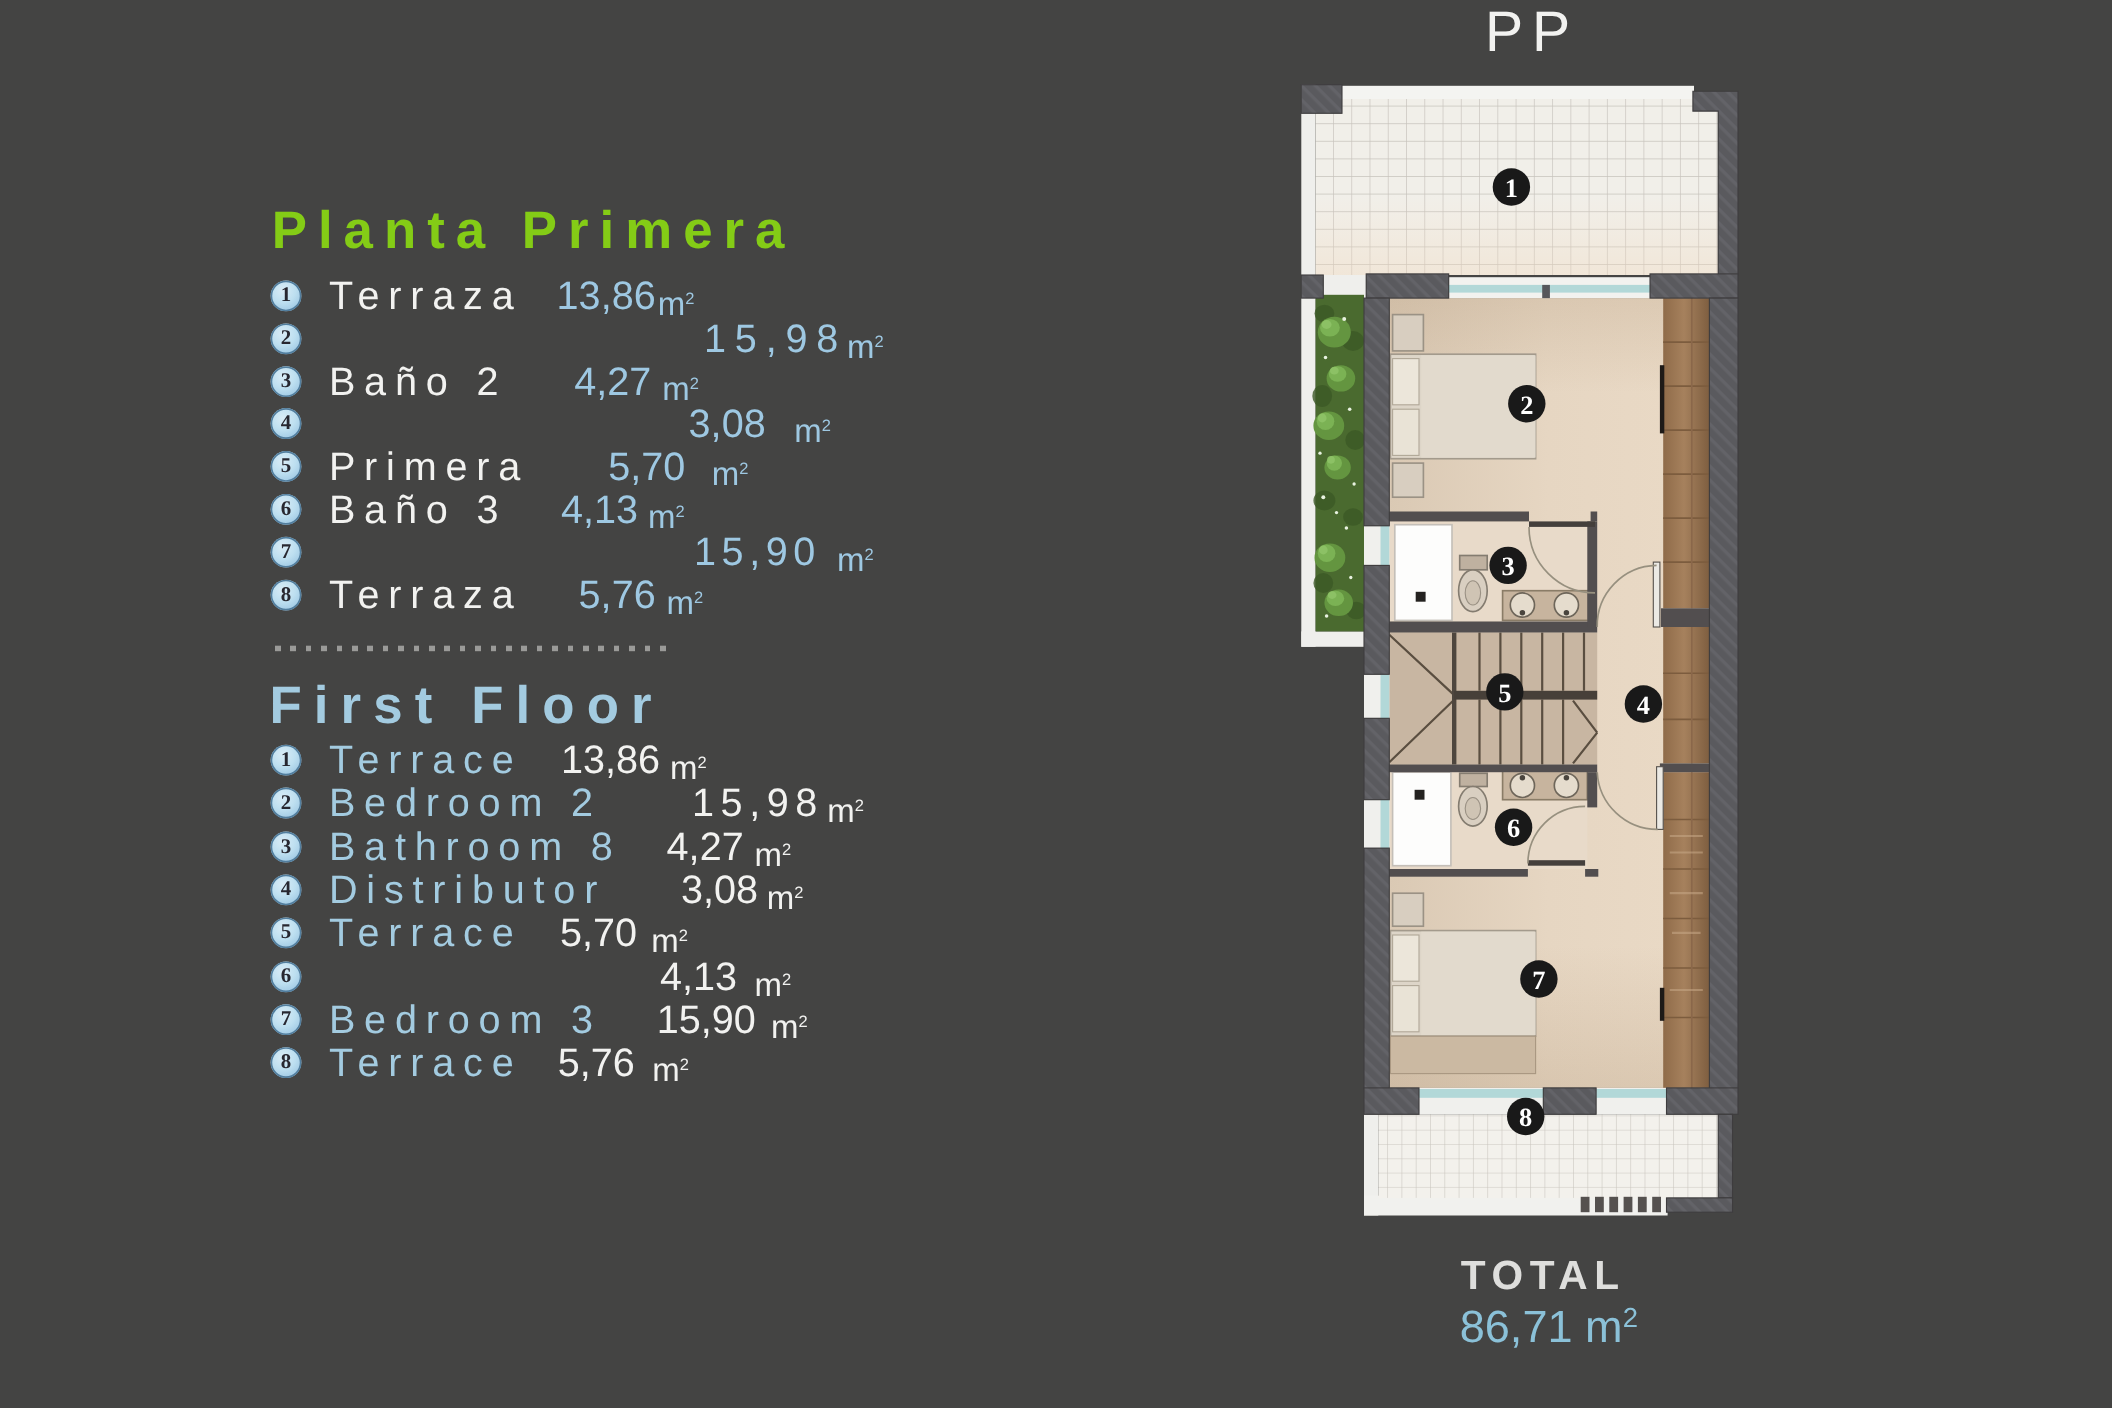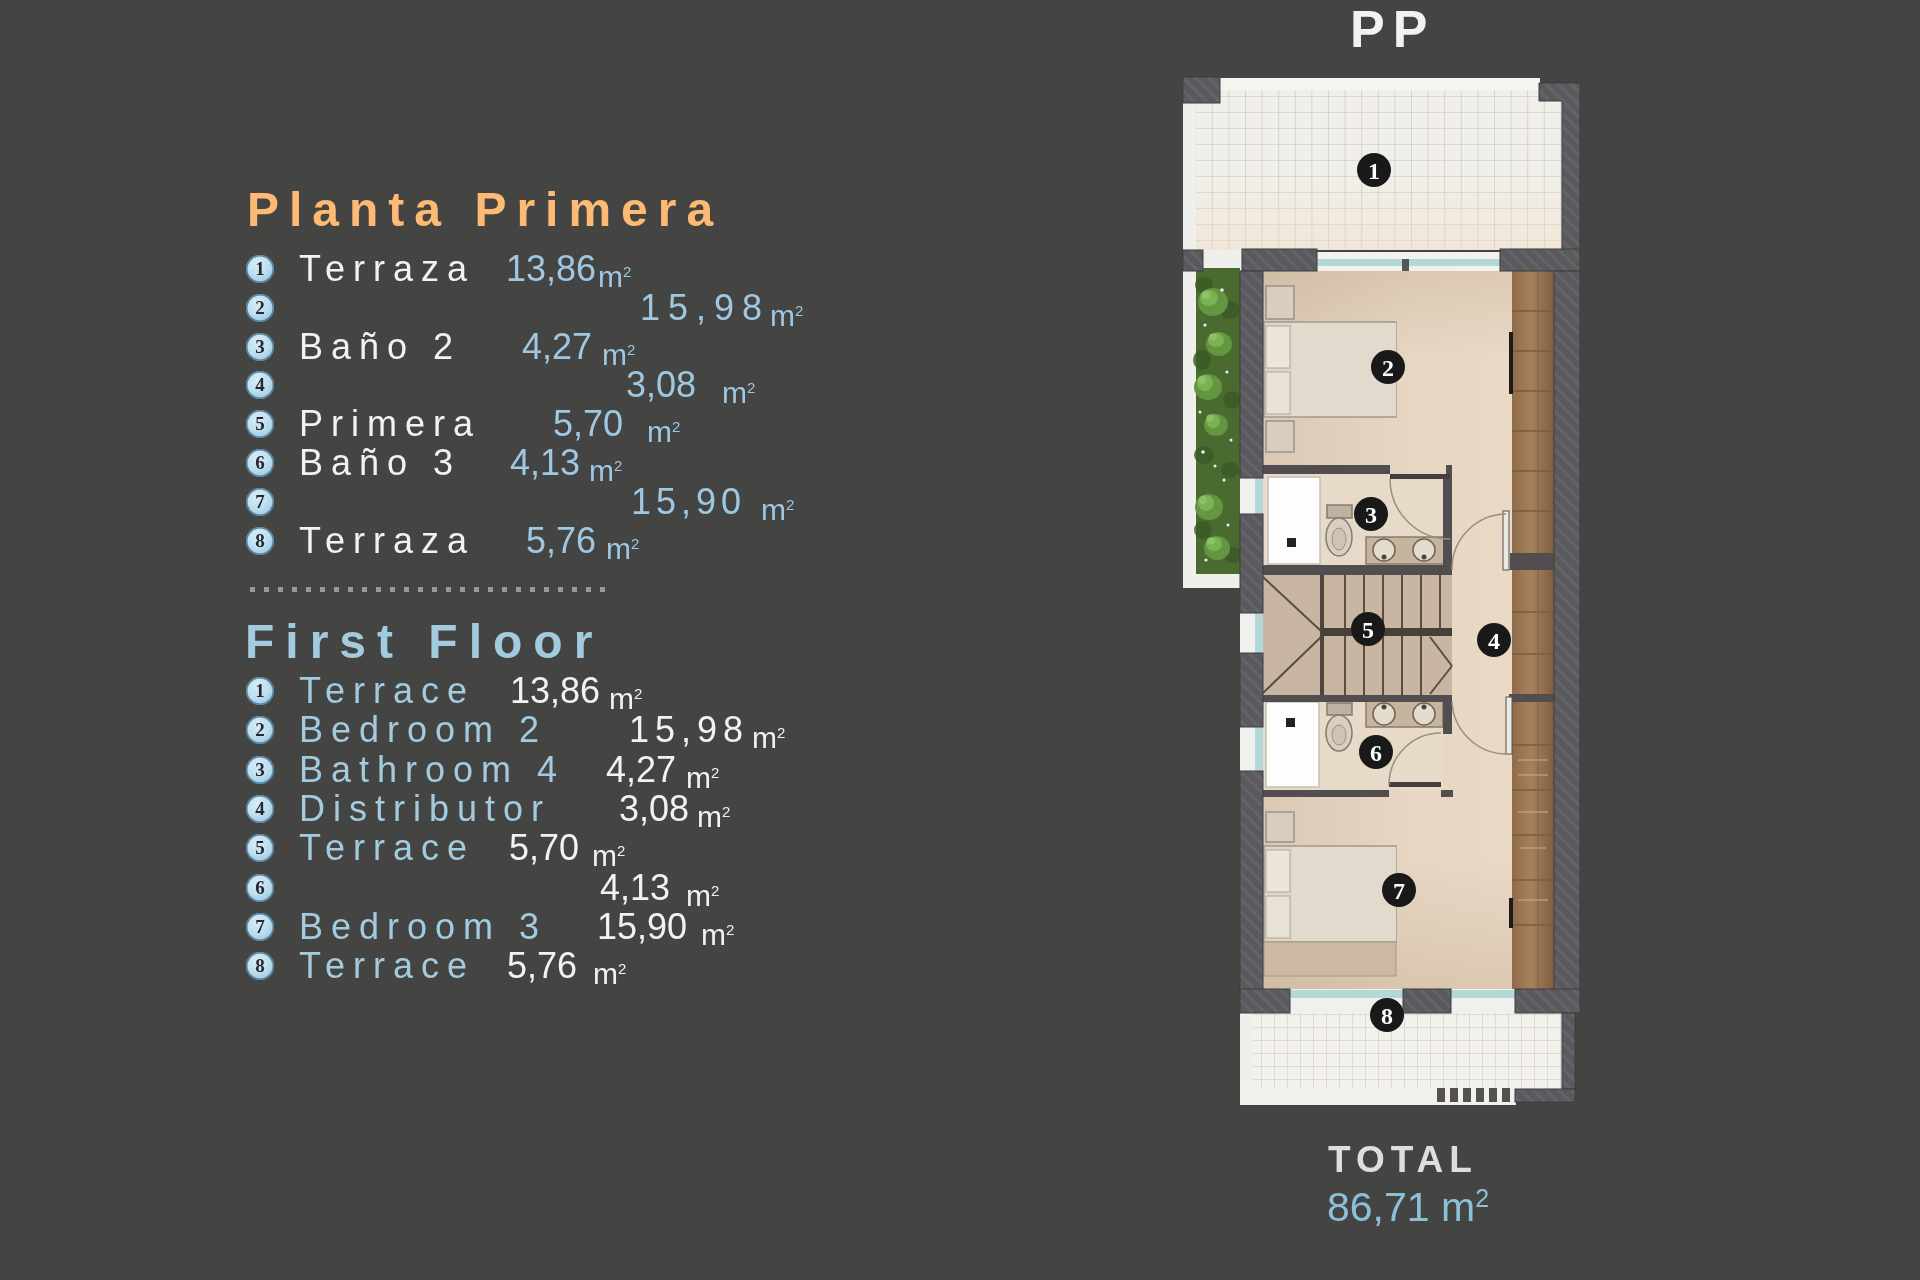--- a/index.html
+++ b/index.html
@@ -23,7 +23,7 @@
 </head>
 <body>
 
-<div class="abs" style="left:1350px;top:3px;color:#f2f2f0;font-size:52px;font-weight:bold;letter-spacing:8px;line-height:52px;">PP</div>
+<div class="abs" style="left:1350px;top:3px;color:#f2f2f0;font-size:52px;font-weight:normal;letter-spacing:8px;line-height:52px;">PP</div>
 
 <div class="abs" style="left:247px;top:184px;color:#fdba74;font-size:48px;font-weight:bold;letter-spacing:10px;line-height:52px;">Planta Primera</div>
 

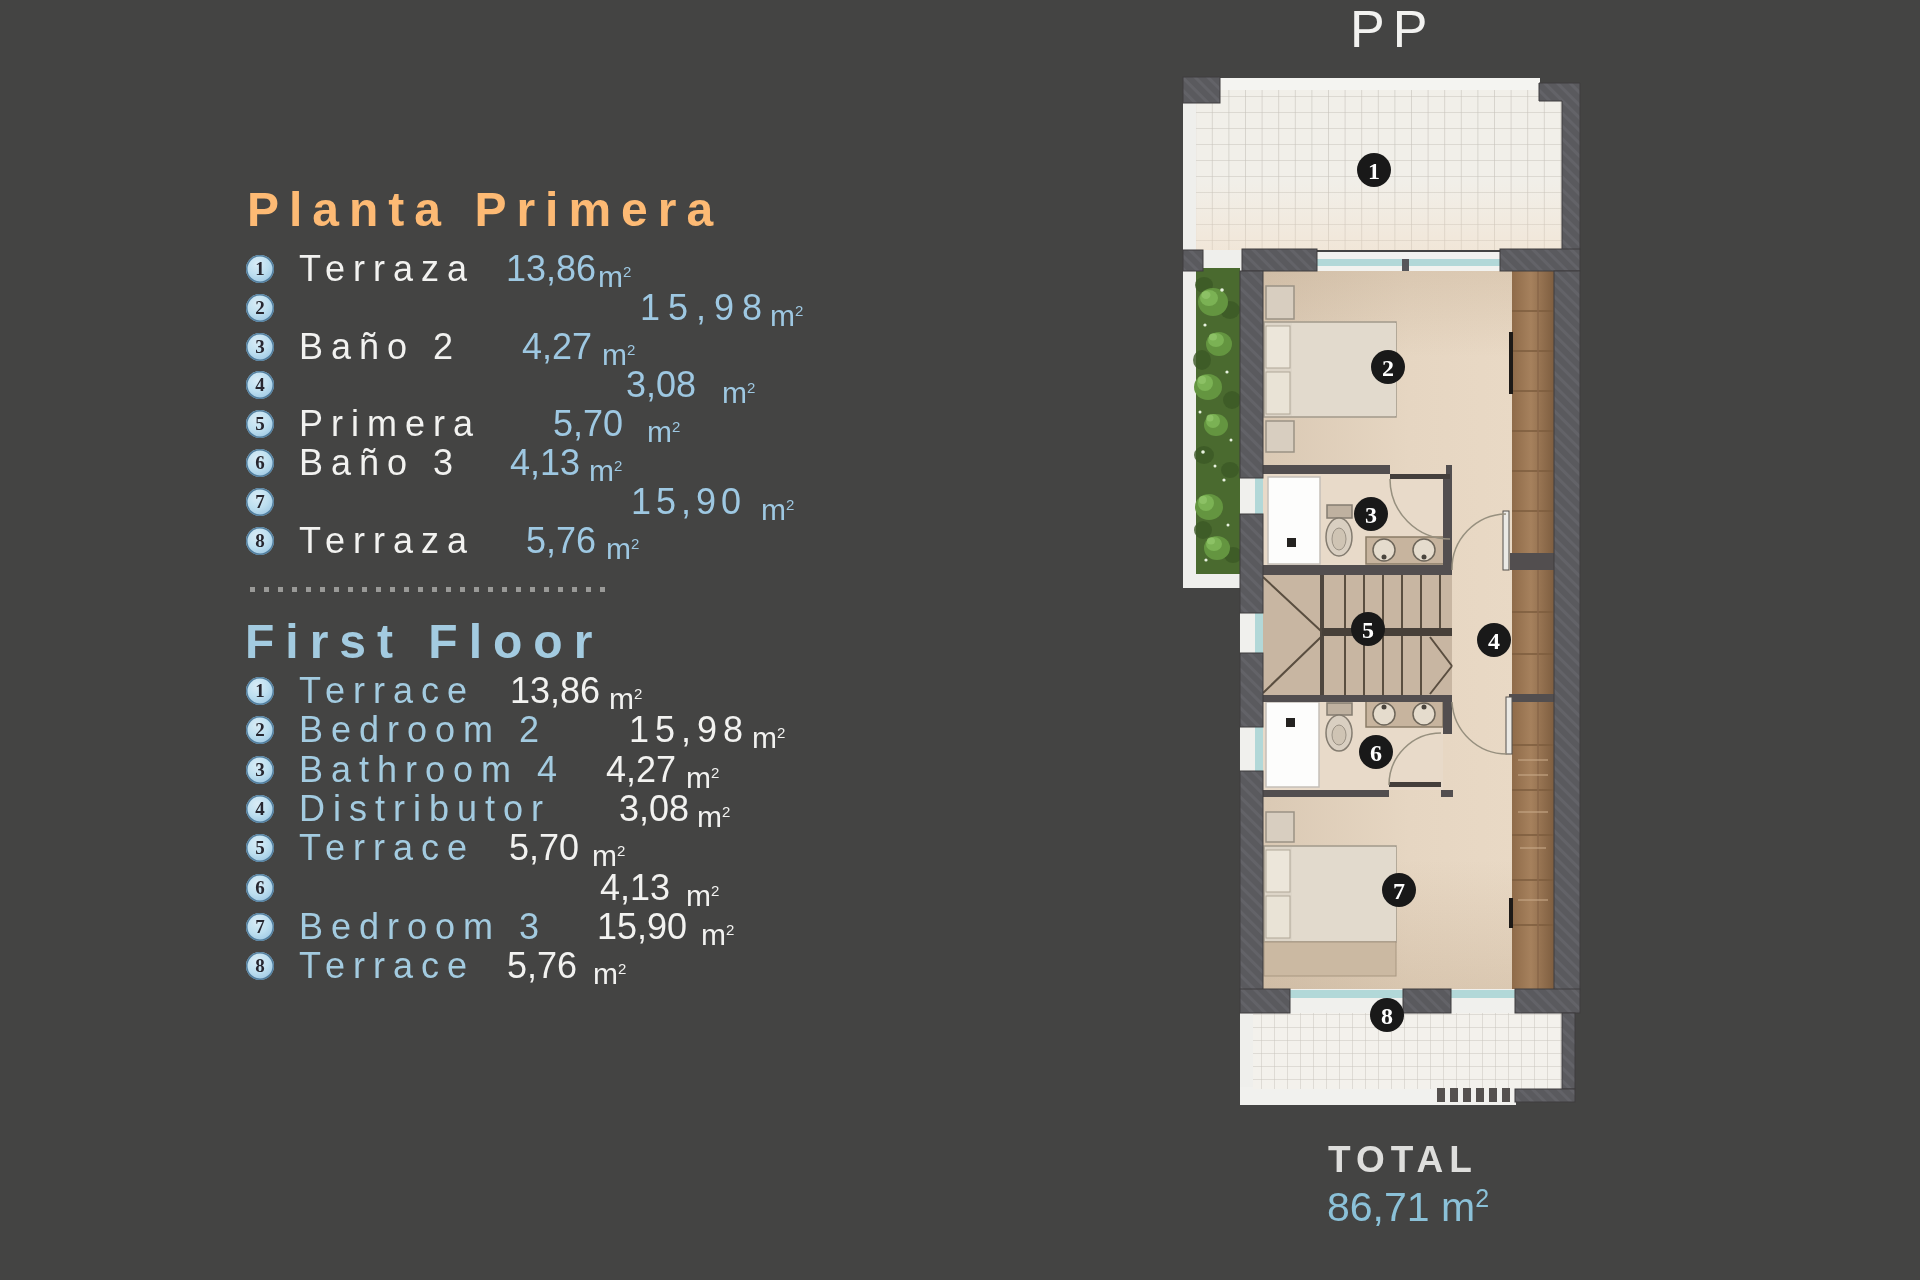--- a/index.html
+++ b/index.html
@@ -25,7 +25,7 @@
 
 <div class="abs" style="left:1350px;top:3px;color:#f2f2f0;font-size:52px;font-weight:normal;letter-spacing:8px;line-height:52px;">PP</div>
 
-<div class="abs" style="left:247px;top:184px;color:#fdba74;font-size:48px;font-weight:bold;letter-spacing:10px;line-height:52px;">Planta Primera</div>
+<div class="abs" style="left:247px;top:184px;color:#84cc16;font-size:48px;font-weight:bold;letter-spacing:10px;line-height:52px;">Planta Primera</div>
 
 <div id="list1">
 

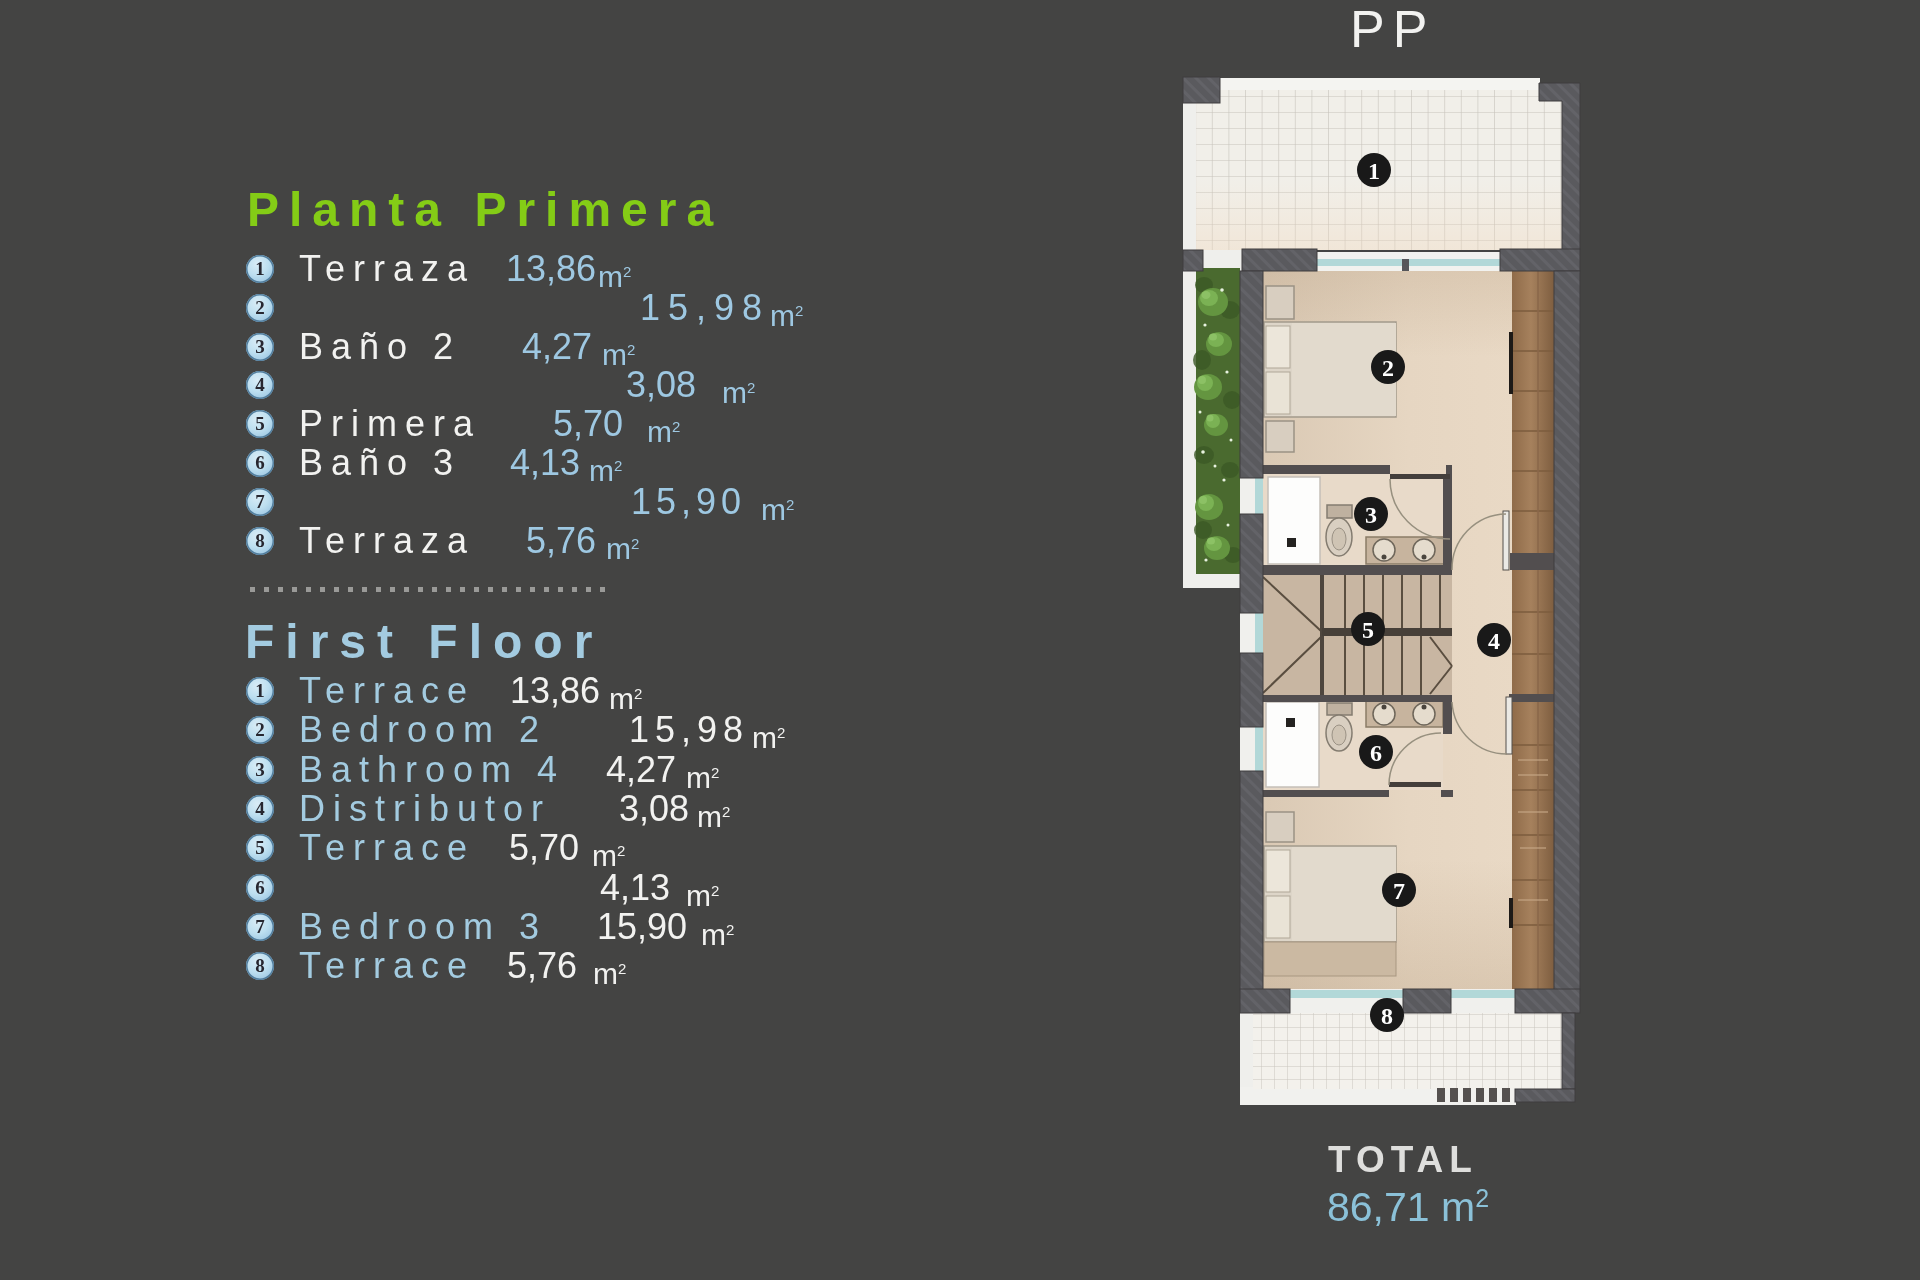--- a/index.html
+++ b/index.html
@@ -105,7 +105,7 @@
 
 <div class="row" style="top:747.6px">
 <span class="circ" style="left:246px;top:8px">3</span>
-<span class="lbl2" style="left:299px;top:0px">Bathroom 4</span>
+<span class="lbl2" style="left:299px;top:0px">Bathroom 8</span>
 <span class="val2" style="left:606px;top:0px;letter-spacing:0px">4,27</span>
 <span class="m2b" style="left:686px;top:3px">m<sup>2</sup></span>
 </div>

